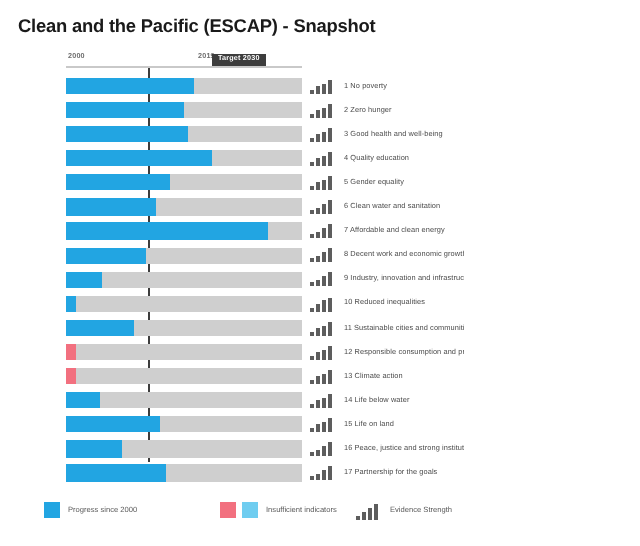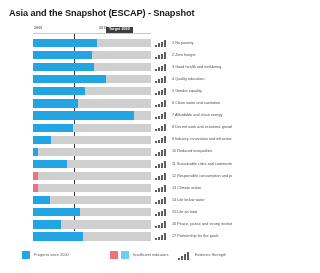--- a/index.html
+++ b/index.html
@@ -107,7 +107,7 @@
 </head>
 <body>
 
-<div id="title">Asia and the Snapshot (ESCAP) - Snapshot</div>
+<div id="title">Clean and the Pacific (ESCAP) - Snapshot</div>
 
 <div id="chart">
 

